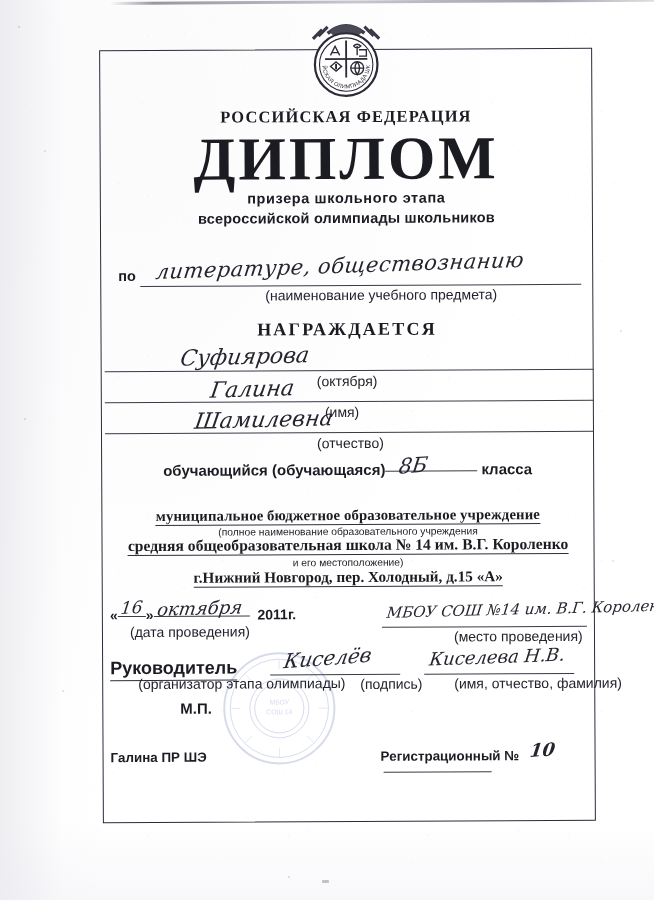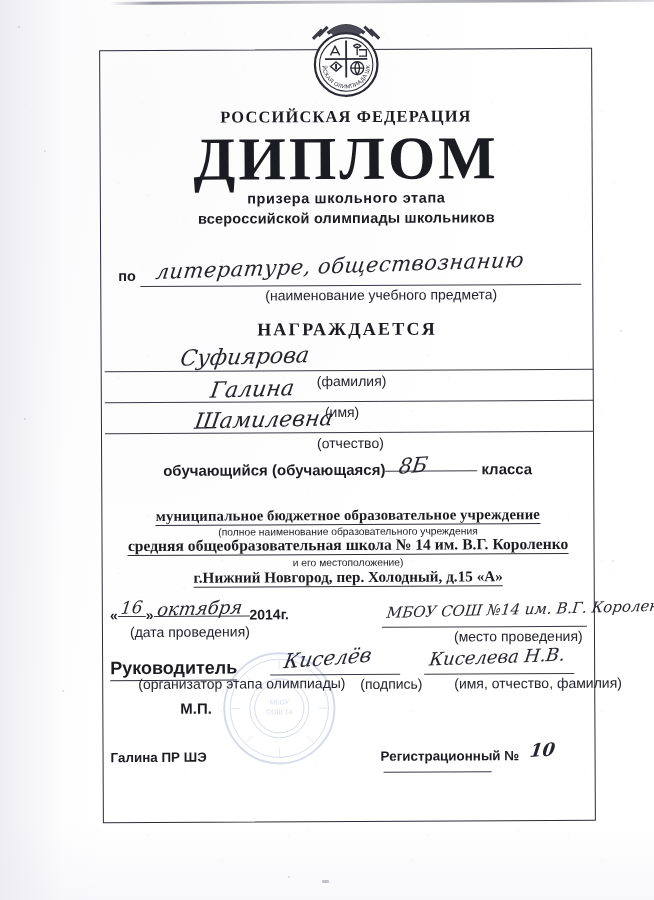--- a/index.html
+++ b/index.html
@@ -344,7 +344,7 @@
   <div>
     <span class="rule" style="left:4px; right:0; top:321px;"></span>
     <span class="hand" style="left:78px; top:296px; font-size:22px; transform:rotate(-1.3deg) skewX(-10deg);">Суфиярова</span>
-    <span class="caption" style="left:216px; top:324px;">(фамилия)</span>
+    <span class="caption" style="left:216px; top:324px;">(октября)</span>
   </div>
 
   <div>

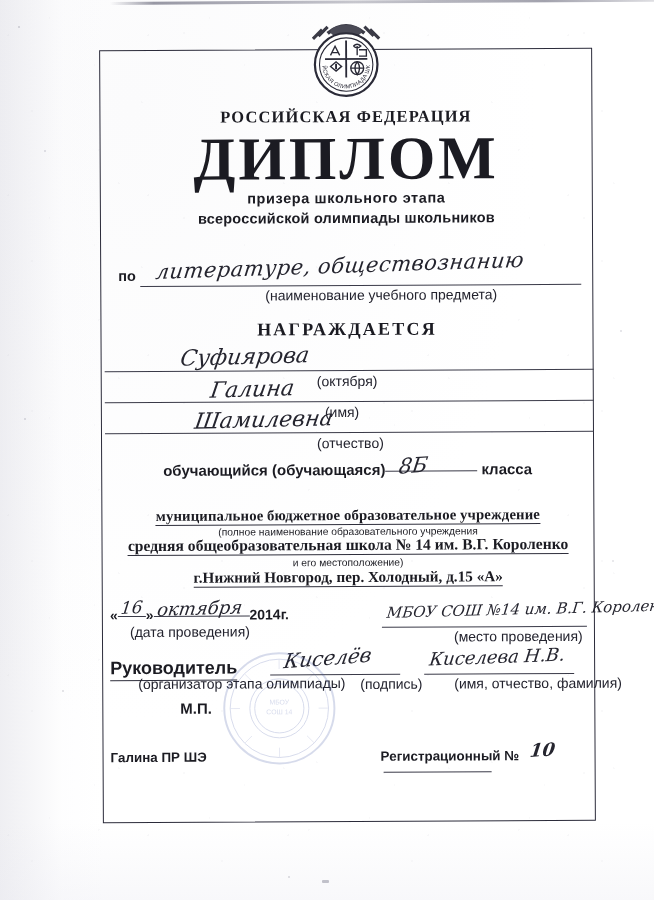--- a/index.html
+++ b/index.html
@@ -379,7 +379,7 @@
   </div>
 
   <div class="date-row">
-    <span class="date-txt">«</span><span class="rule" style="display:inline-block; position:relative; width:28px; top:-3px;"></span><span class="date-txt">»</span><span class="rule" style="display:inline-block; position:relative; width:96px; top:-3px;"></span><span class="date-txt" style="">20</span><span class="date-txt"><span>14</span><span>г.</span></span>
+    <span class="date-txt">«</span><span class="rule" style="display:inline-block; position:relative; width:28px; top:-3px;"></span><span class="date-txt">»</span><span class="rule" style="display:inline-block; position:relative; width:96px; top:-3px;"></span><span class="date-txt" style="margin-left:8px;">20</span><span class="date-txt"><span>14</span><span>г.</span></span>
     <span class="hand" style="left:10px; top:-8px; font-size:17px; transform:rotate(-3deg) skewX(-10deg);">16</span>
     <span class="hand" style="left:46px; top:-7px; font-size:18px; transform:rotate(-1.5deg) skewX(-10deg);">октября</span>
     <span class="caption" style="left:20px; top:18px;">(дата проведения)</span>

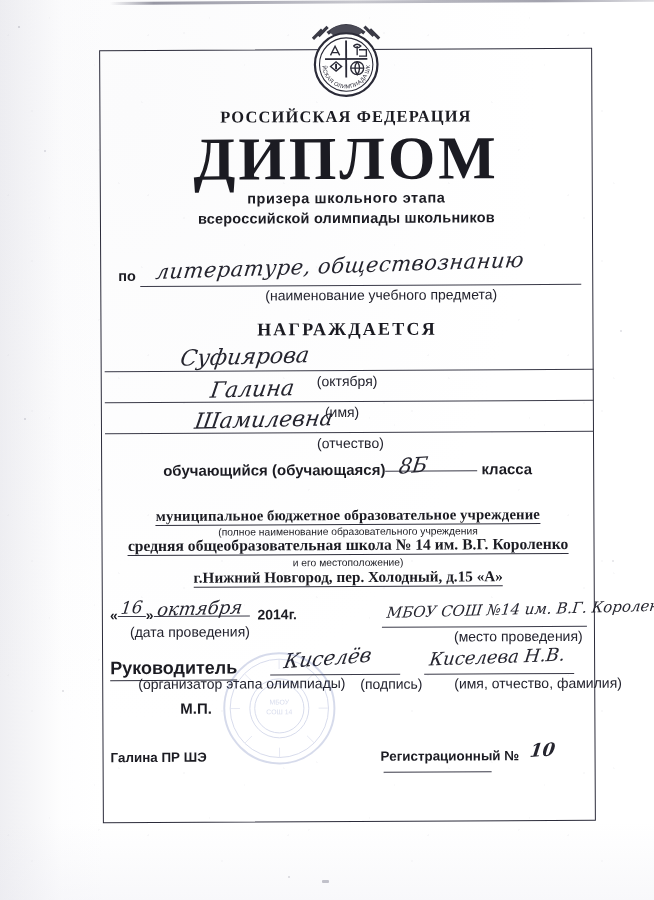--- a/index.html
+++ b/index.html
@@ -379,7 +379,7 @@
   </div>
 
   <div class="date-row">
-    <span class="date-txt">«</span><span class="rule" style="display:inline-block; position:relative; width:28px; top:-3px;"></span><span class="date-txt">»</span><span class="rule" style="display:inline-block; position:relative; width:96px; top:-3px;"></span><span class="date-txt" style="margin-left:8px;">20</span><span class="date-txt"><span>14</span><span>г.</span></span>
+    <span class="date-txt">«</span><span class="rule" style="display:inline-block; position:relative; width:28px; top:-3px;"></span><span class="date-txt">»</span><span class="rule" style="display:inline-block; position:relative; width:96px; top:-3px;"></span><span class="date-txt" style="margin-left:8px;">20</span><span class="date-txt"><span>11</span><span>г.</span></span>
     <span class="hand" style="left:10px; top:-8px; font-size:17px; transform:rotate(-3deg) skewX(-10deg);">16</span>
     <span class="hand" style="left:46px; top:-7px; font-size:18px; transform:rotate(-1.5deg) skewX(-10deg);">октября</span>
     <span class="caption" style="left:20px; top:18px;">(дата проведения)</span>

